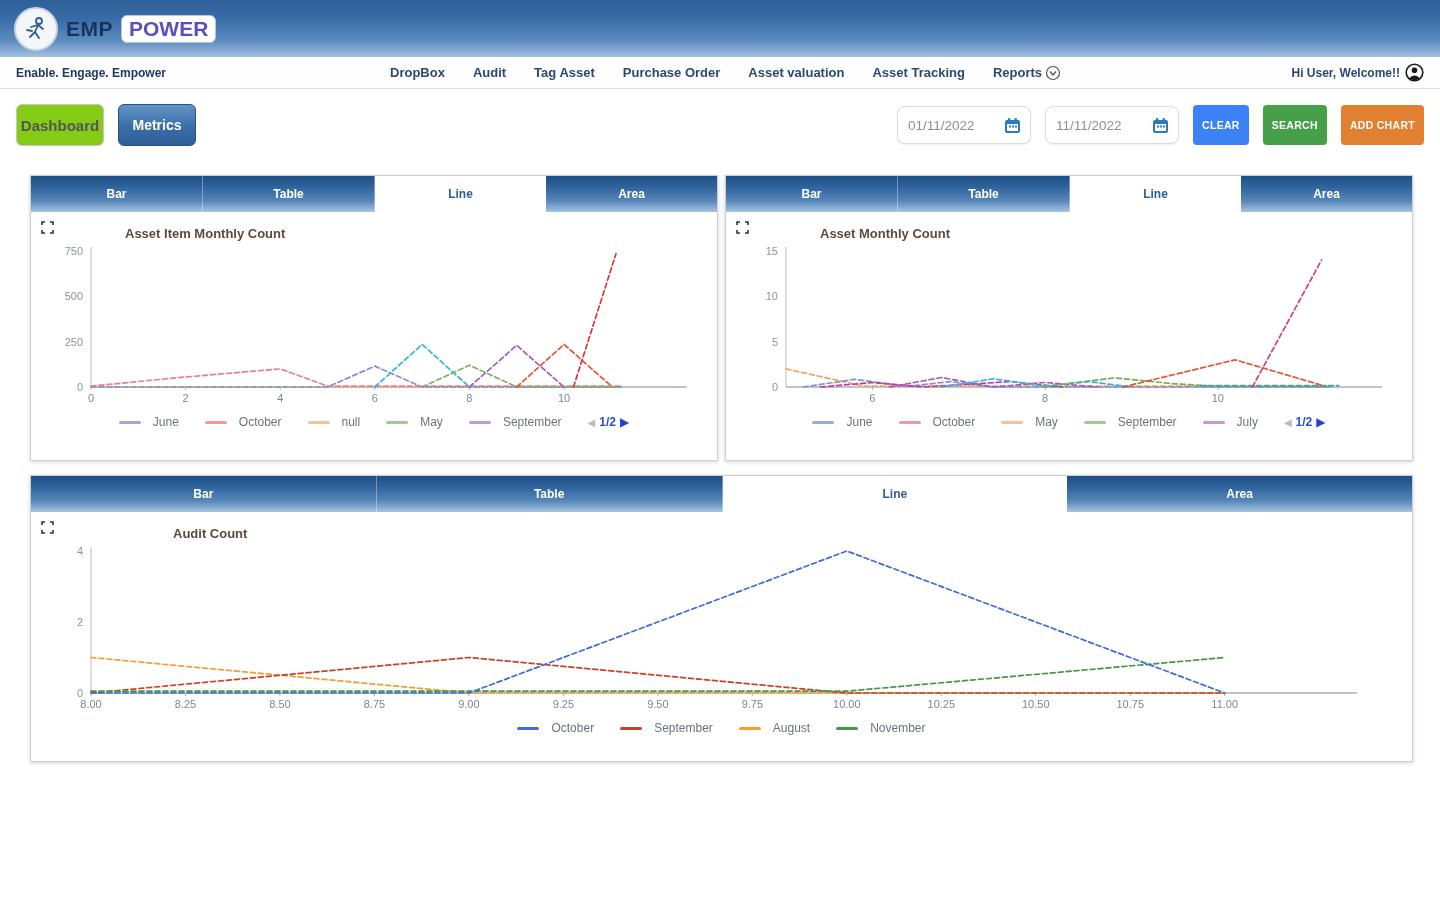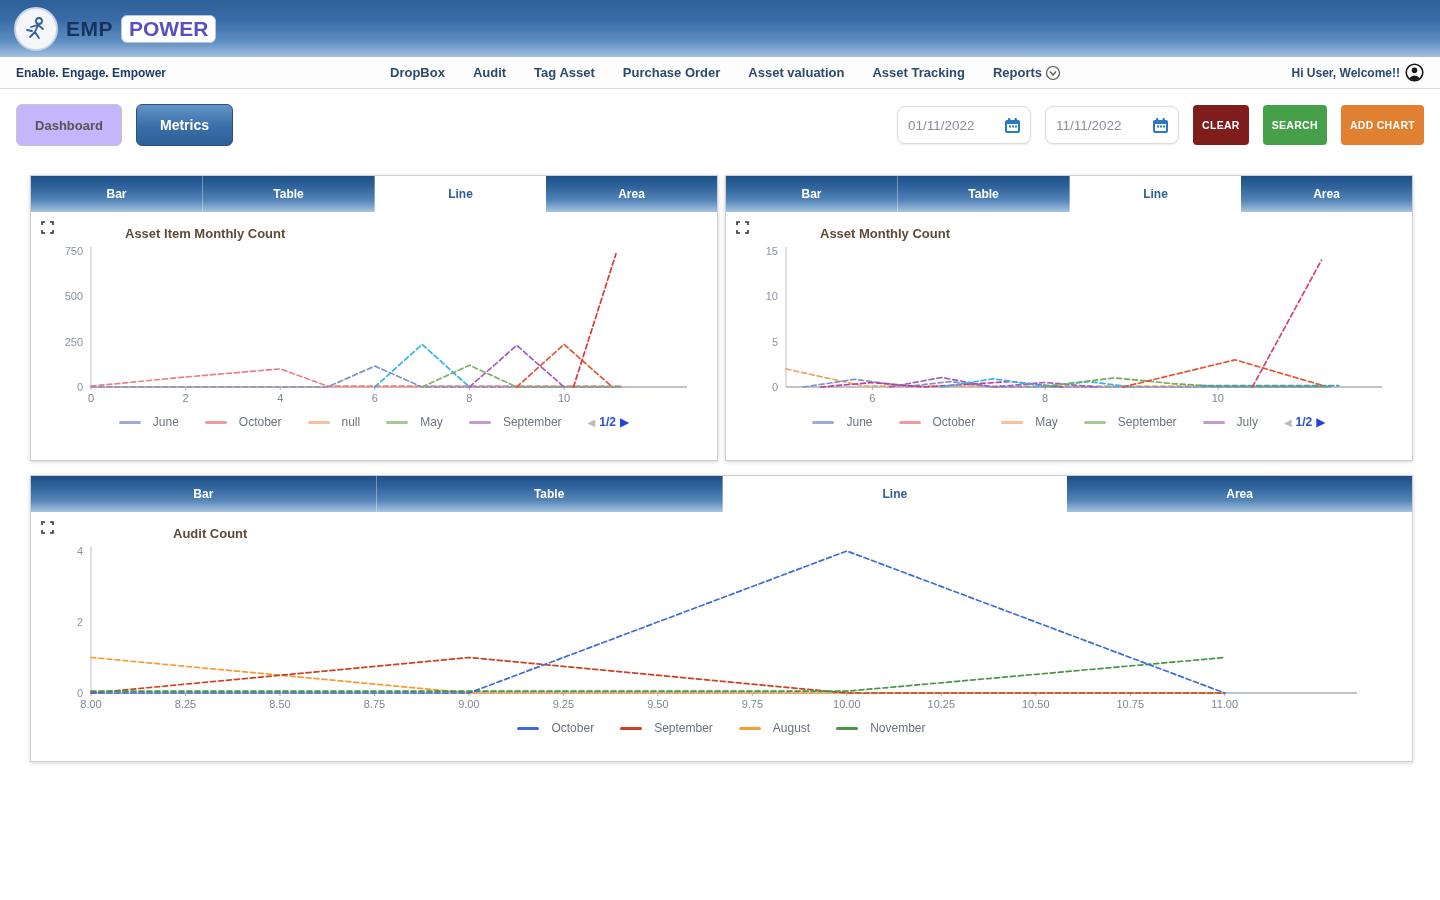--- a/index.html
+++ b/index.html
@@ -37,8 +37,8 @@
 
   
   .toolbar { height:72px; display:flex; align-items:center; padding:0 16px; gap:14px; }
-  .btn-dashboard { width:106px; height:42px; background:#c4b5fd; border:1px solid #c6c6c6;
-                   border-radius:6px; font-size:13px; font-weight:bold; color:#555;
+  .btn-dashboard { width:88px; height:42px; background:#84cc16; border:1px solid #c6c6c6;
+                   border-radius:6px; font-size:15px; font-weight:bold; color:#555;
                    cursor:pointer; font-family:inherit; }
   .btn-metrics { width:97px; height:42px; border-radius:6px; border:1px solid #27527f;
                  background:linear-gradient(180deg,#6394c6 0%,#3a6ea8 55%,#2e5f96 100%);

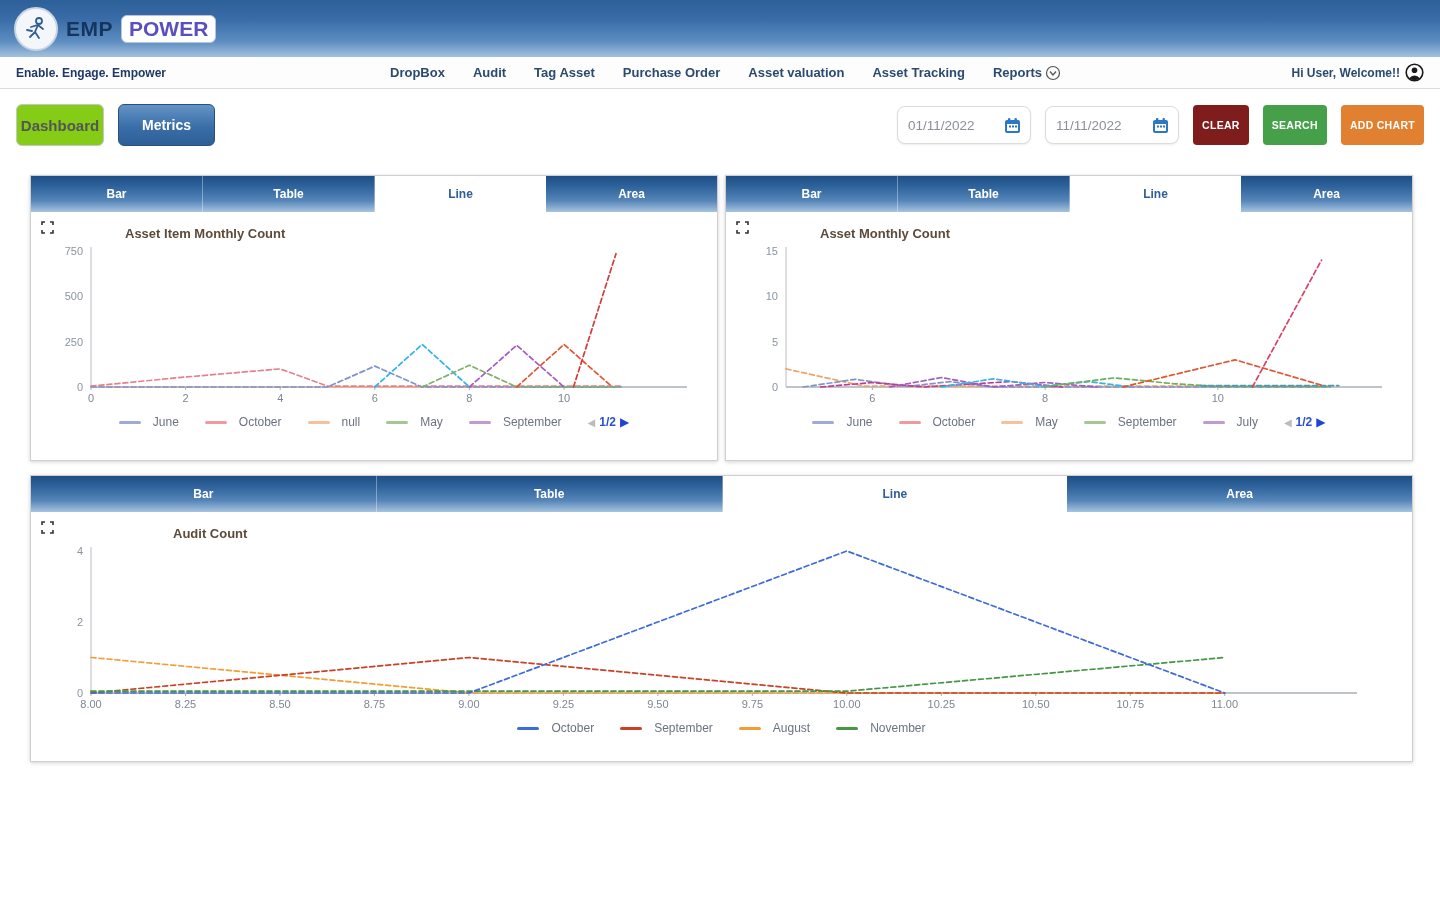--- a/index.html
+++ b/index.html
@@ -40,7 +40,7 @@
   .btn-dashboard { width:88px; height:42px; background:#84cc16; border:1px solid #c6c6c6;
                    border-radius:6px; font-size:15px; font-weight:bold; color:#555;
                    cursor:pointer; font-family:inherit; }
-  .btn-metrics { width:97px; height:42px; border-radius:6px; border:1px solid #27527f;
+  .btn-metrics { width:78px; height:42px; border-radius:6px; border:1px solid #27527f;
                  background:linear-gradient(180deg,#6394c6 0%,#3a6ea8 55%,#2e5f96 100%);
                  color:#fff; font-size:14px; font-weight:bold; cursor:pointer; font-family:inherit; }
   .toolbar-spacer { flex:1; }

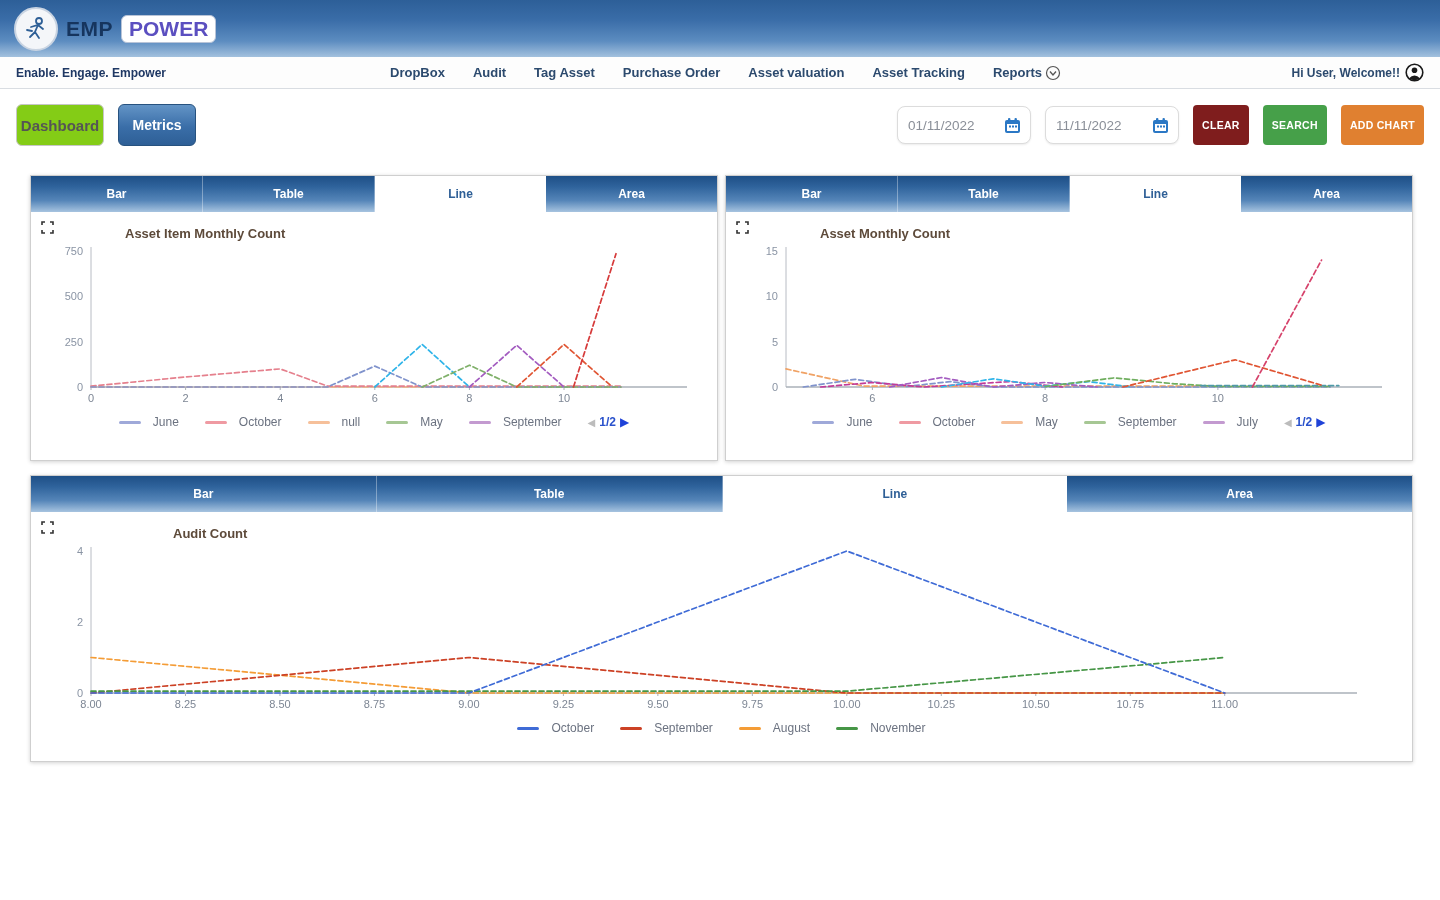--- a/index.html
+++ b/index.html
@@ -52,7 +52,7 @@
   .btn-small { height:40px; border:none; border-radius:4px; color:#fff; font-size:10.5px;
                font-weight:bold; cursor:pointer; padding:0 9px; font-family:inherit;
                letter-spacing:.3px; }
-  .btn-clear { background:#7f1d1d; }
+  .btn-clear { background:#3b82f6; }
   .btn-search { background:#46a049; }
   .btn-addchart { background:#e08030; }
 

